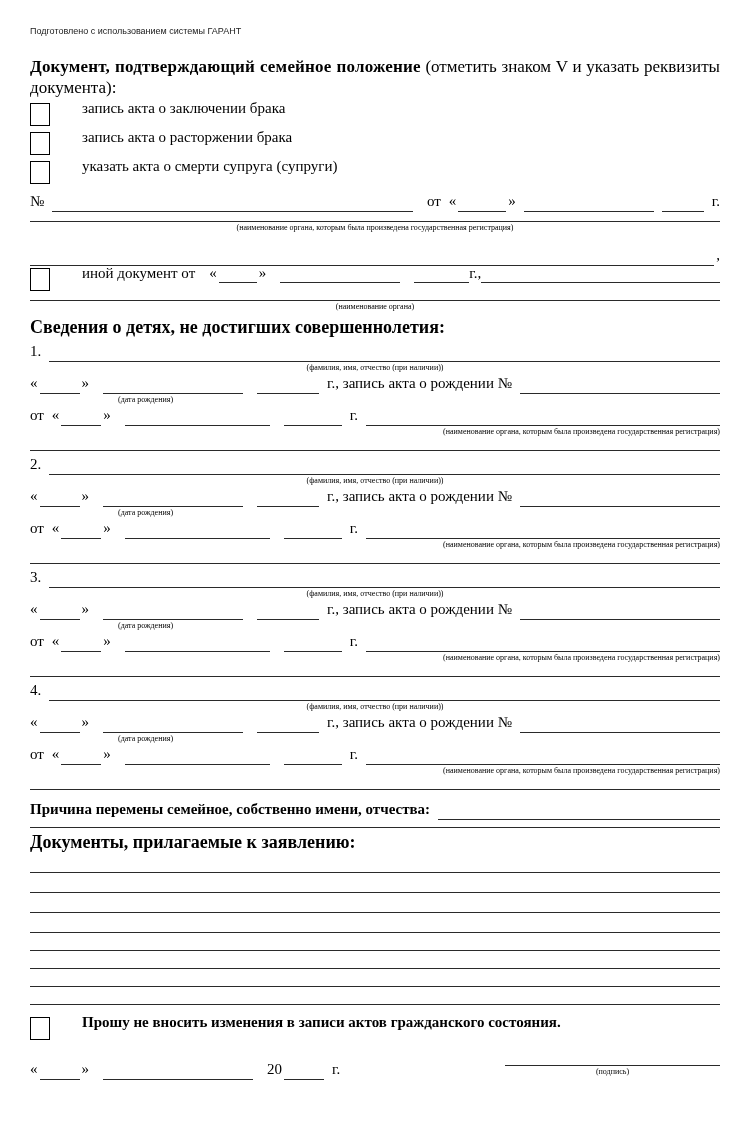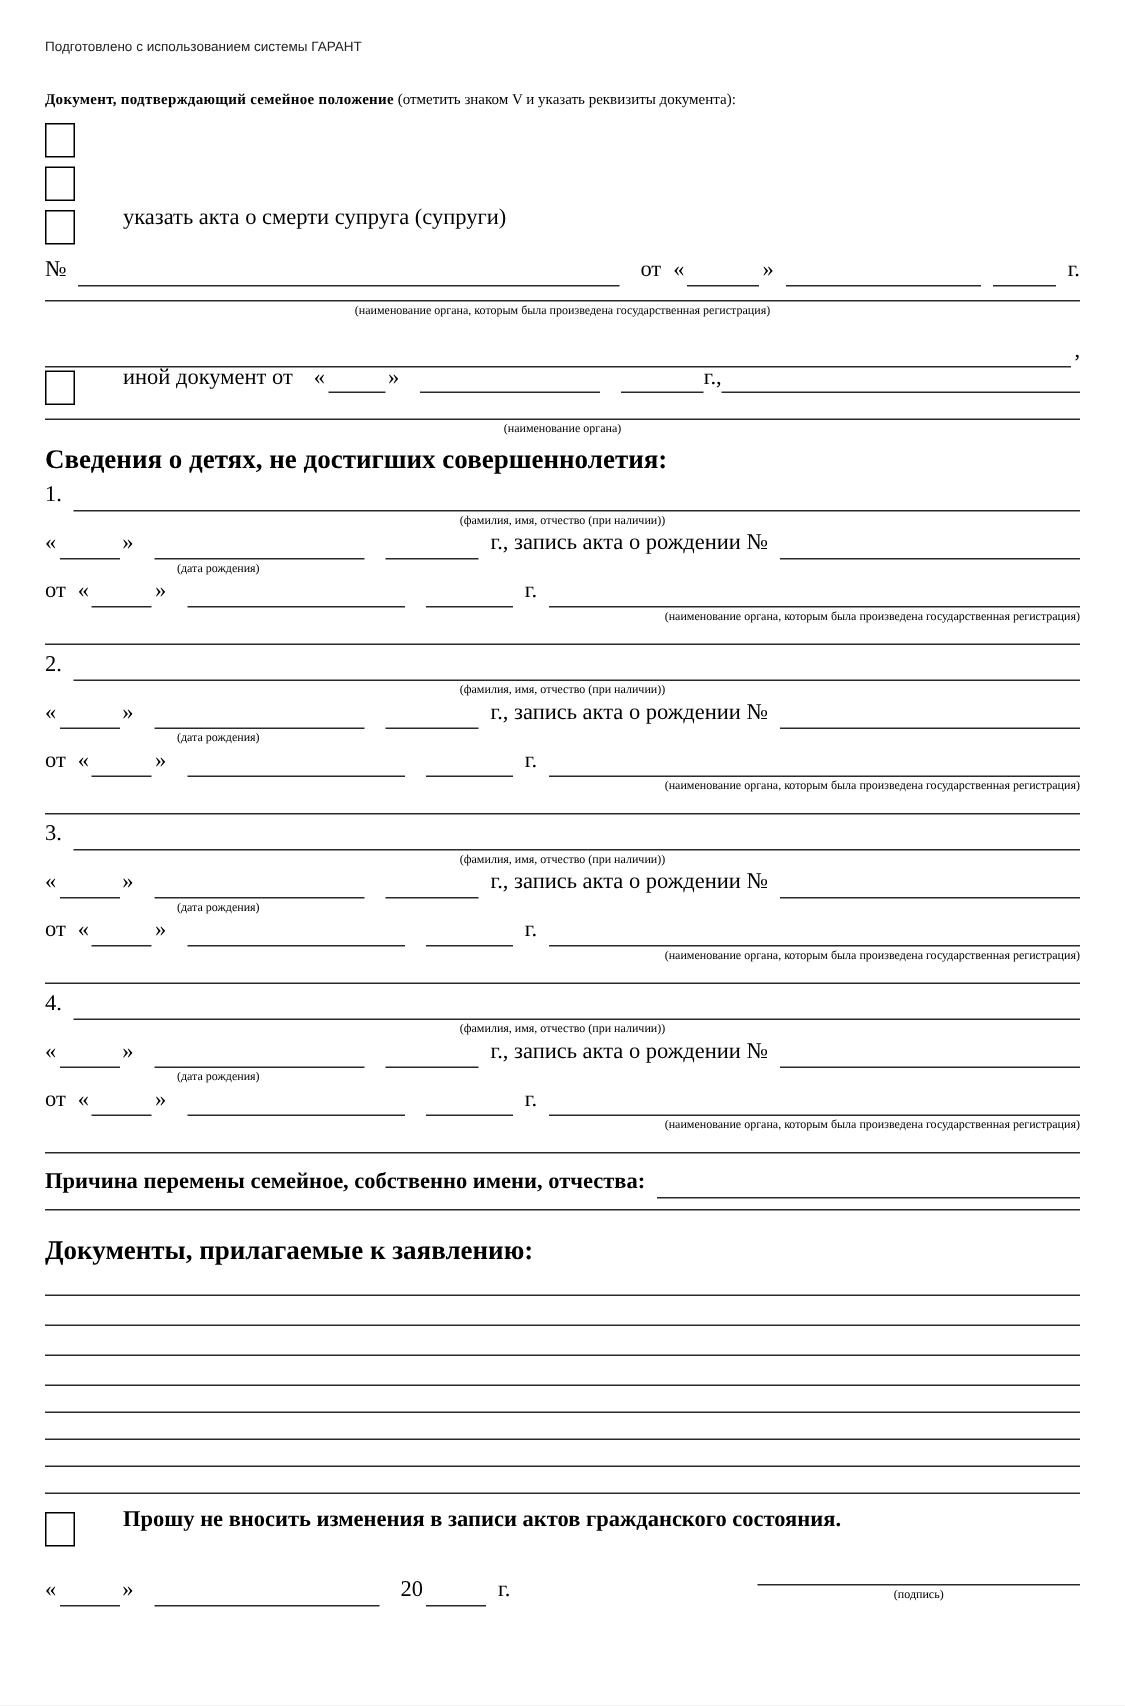--- a/index.html
+++ b/index.html
@@ -10,7 +10,7 @@
     position:relative;
   }
   .note{font-family:"Liberation Sans","DejaVu Sans",sans-serif;font-size:9px;color:#222;margin:0 0 20px 0;}
-  .title{margin:0 0 2px 0;text-align:justify;font-size:10px;line-height:21px;}
+  .title{margin:0 0 2px 0;text-align:justify;font-size:17px;line-height:21px;}
   .title b{letter-spacing:.2px;}
   .row{display:flex;align-items:baseline;line-height:20px;}
   .row > * + *{margin-left:8px;}

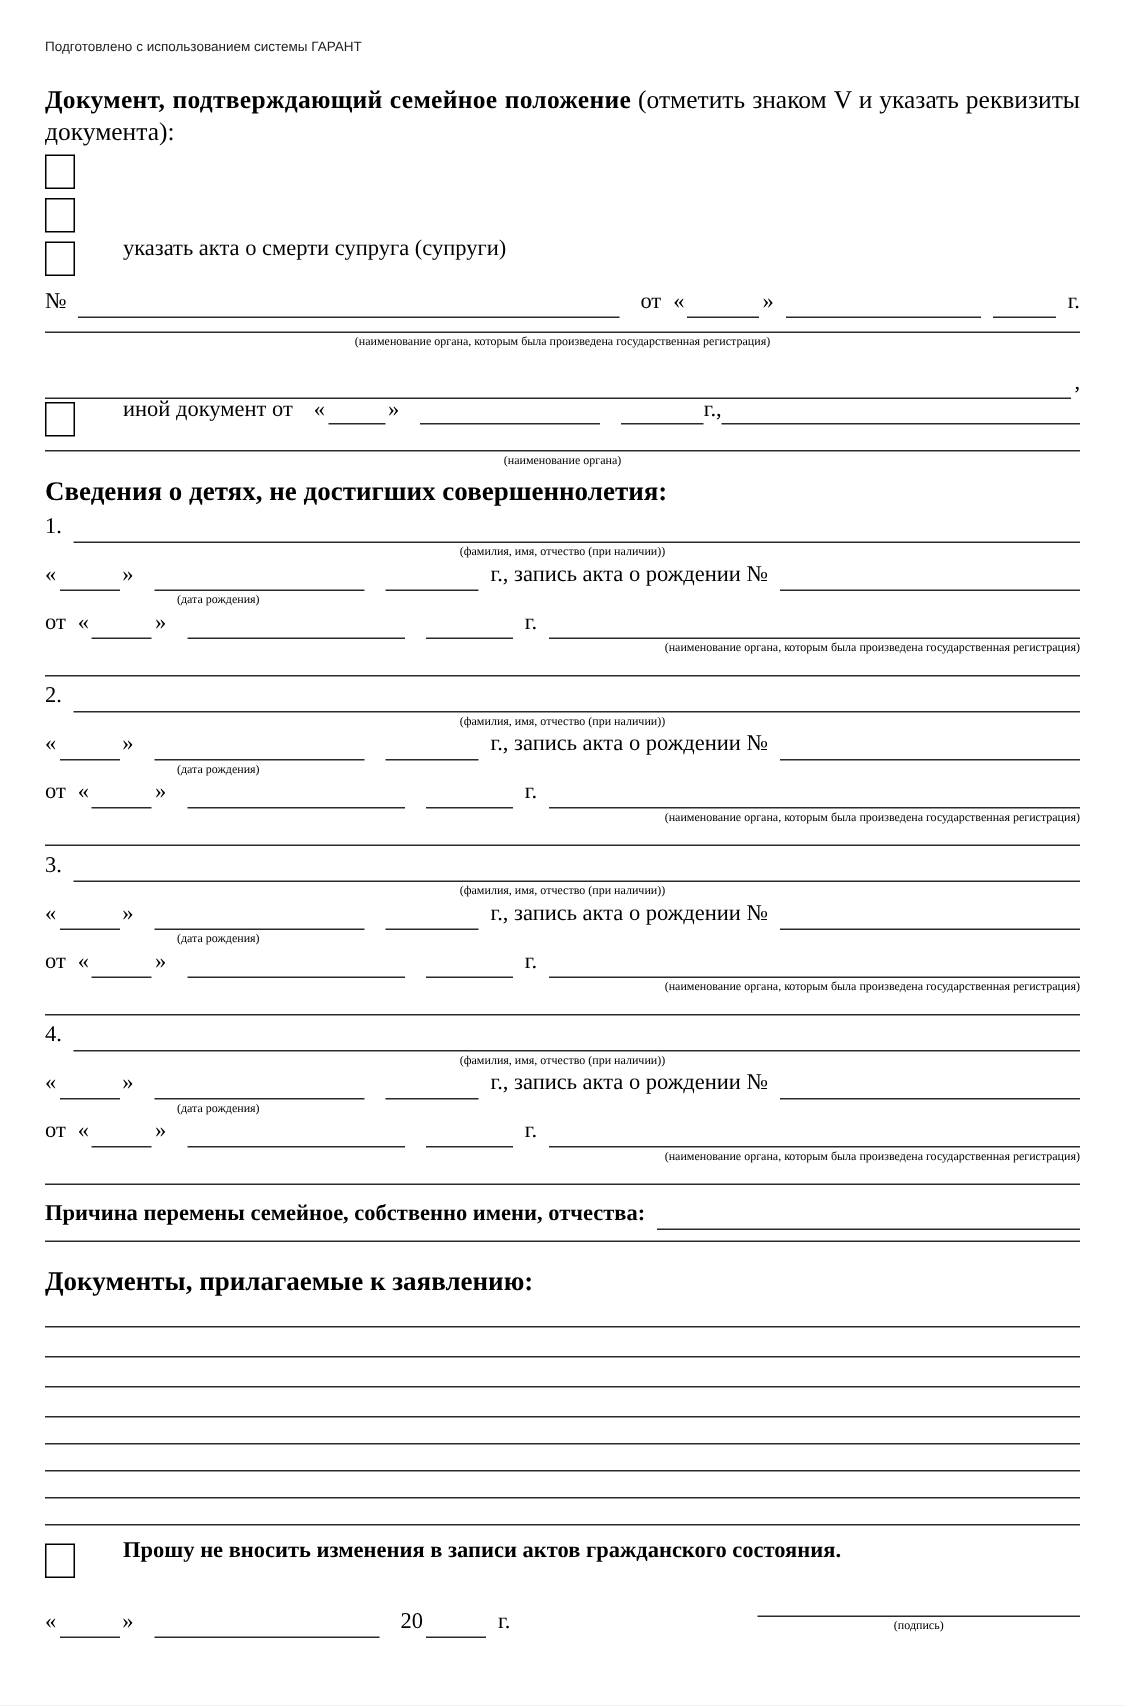--- a/index.html
+++ b/index.html
@@ -62,6 +62,7 @@
 
   <div class="cbrow">
     <span class="cb"></span>
+    <span class="lbl-opt">запись акта о заключении брака</span>
   </div>
   <div class="cbrow">
     <span class="cb"></span>

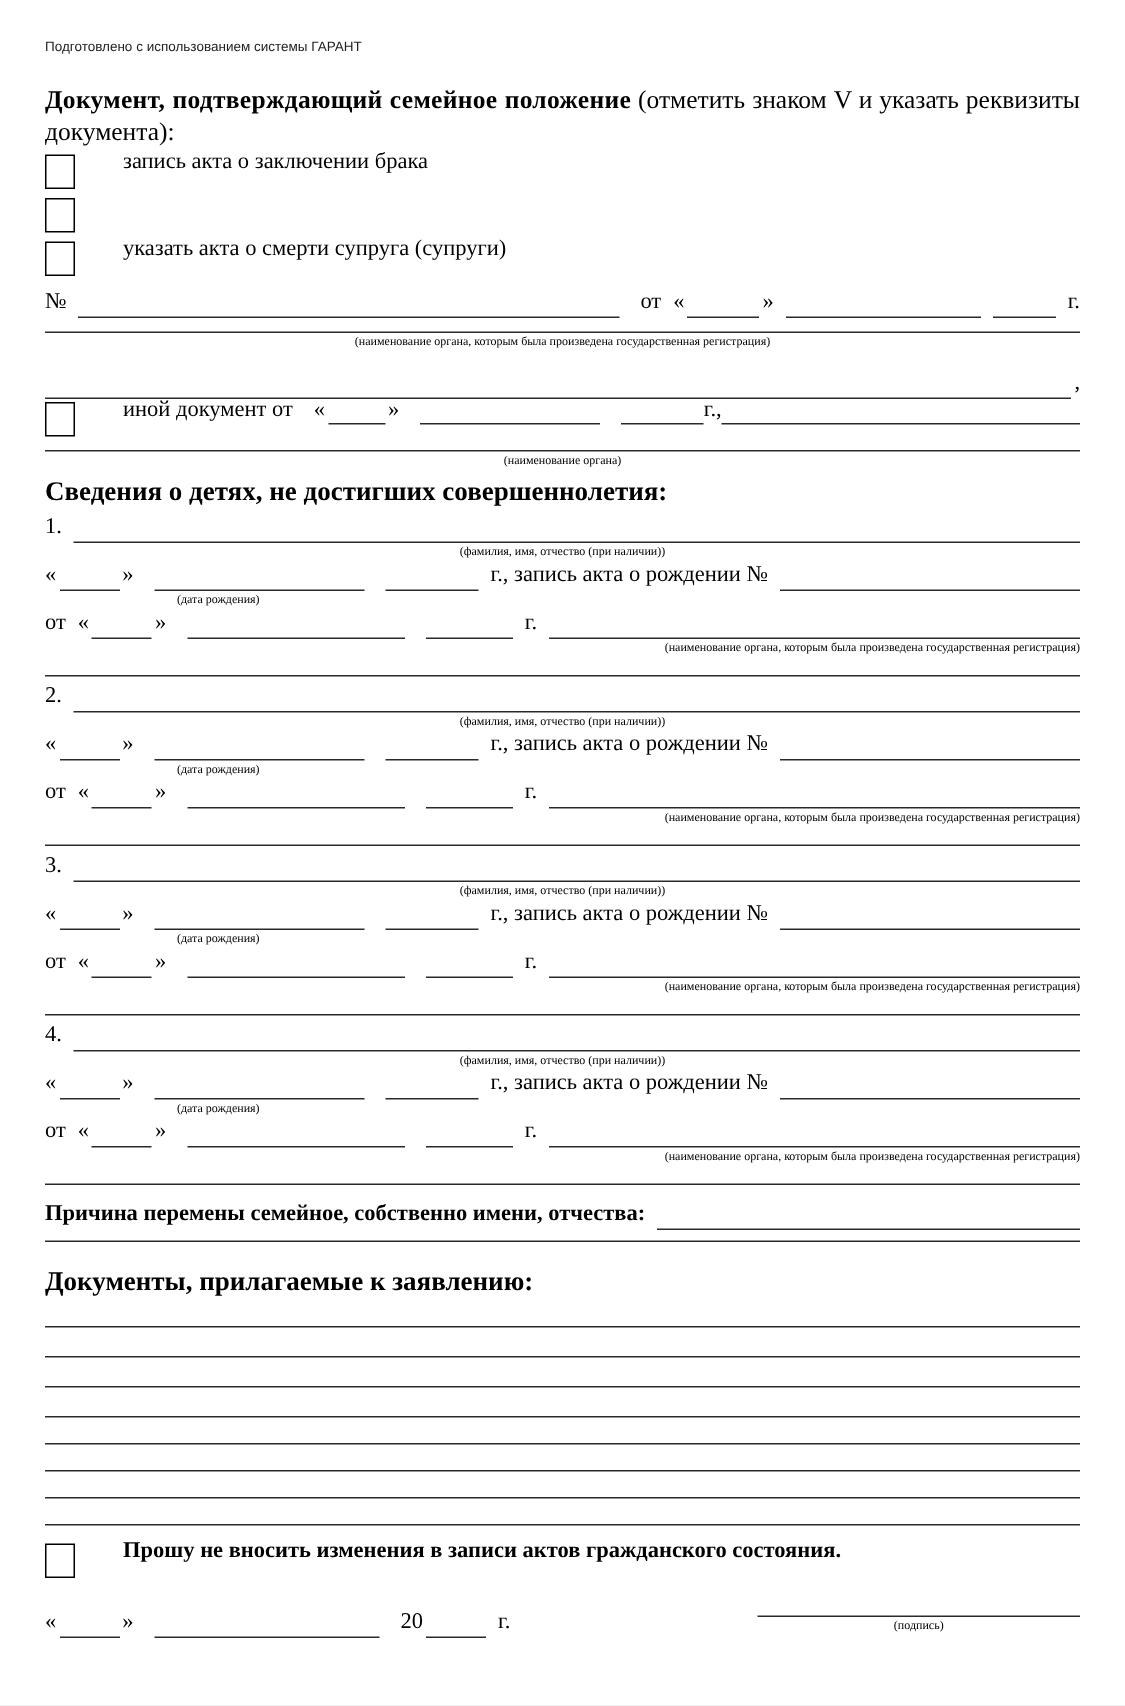--- a/index.html
+++ b/index.html
@@ -66,6 +66,7 @@
   </div>
   <div class="cbrow">
     <span class="cb"></span>
+    <span class="lbl-opt">запись акта о расторжении брака</span>
   </div>
   <div class="cbrow">
     <span class="cb"></span>

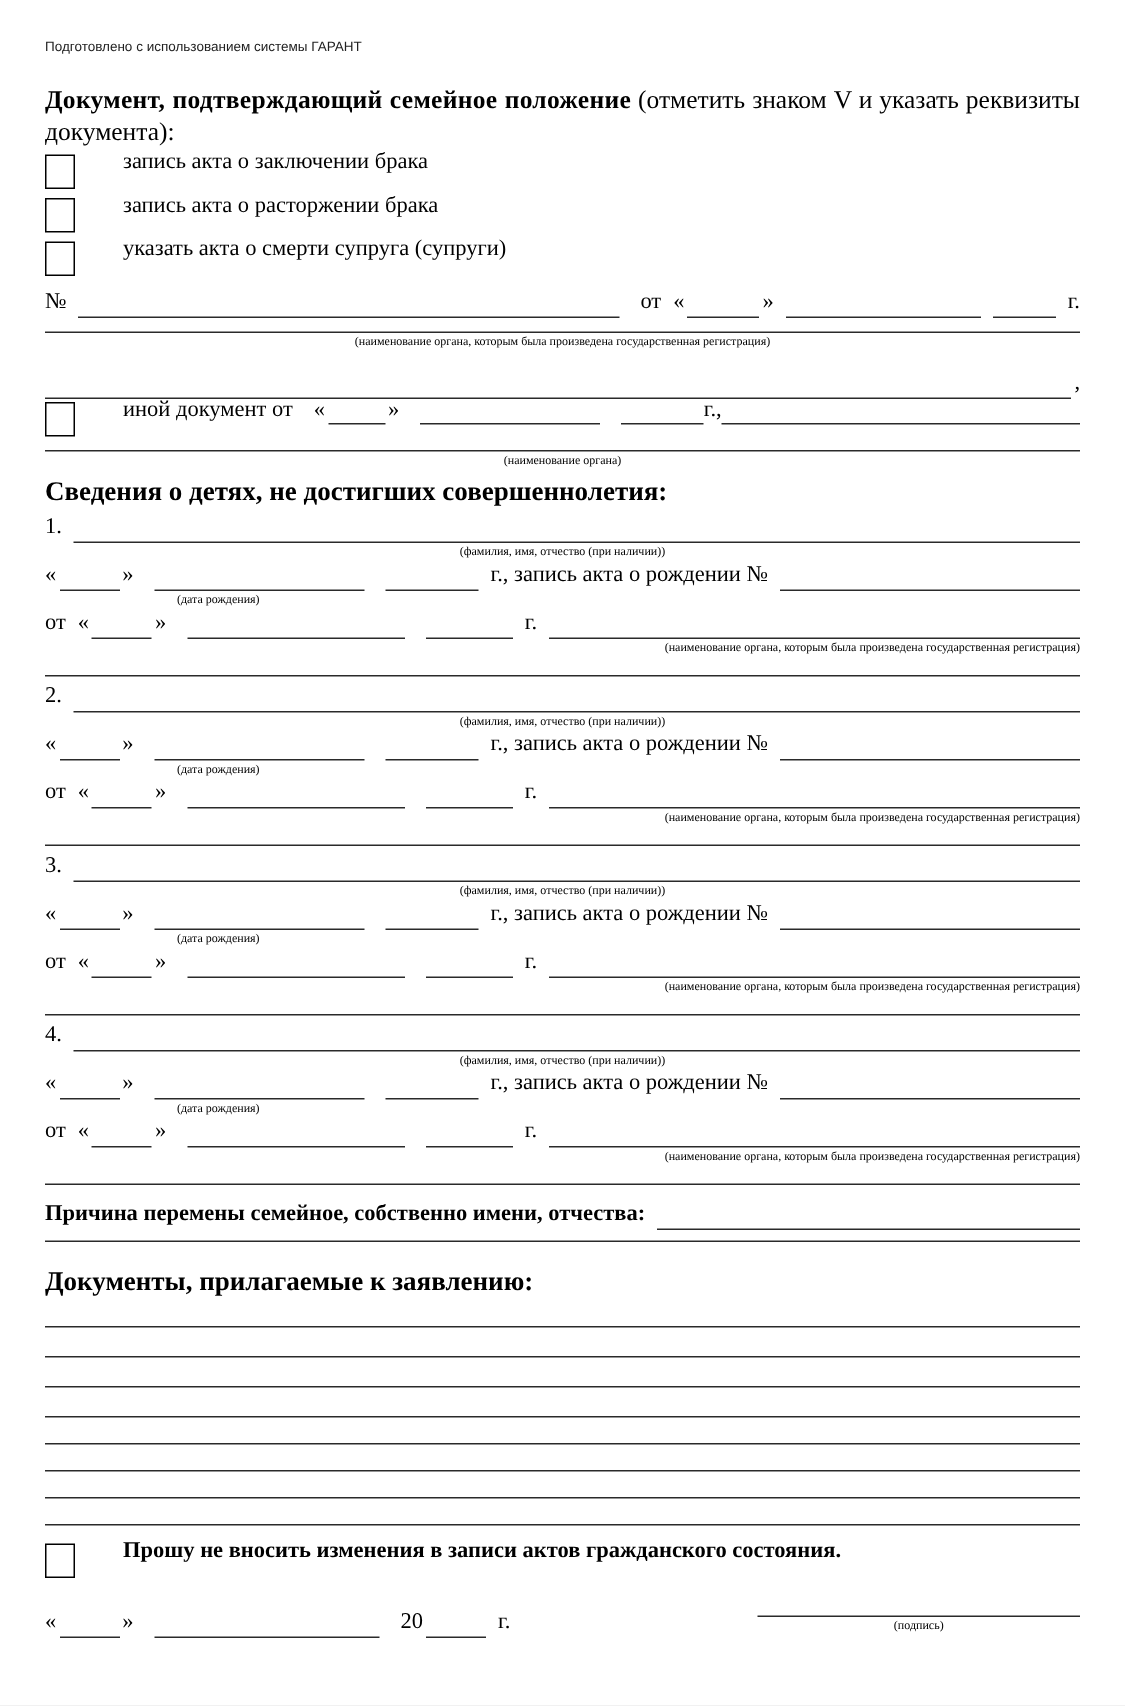--- a/index.html
+++ b/index.html
@@ -43,7 +43,7 @@
   .reason-row{margin-top:9px;height:24px;}
   .reason-row .lbl-b{font-weight:bold;white-space:nowrap;}
   .fullline{margin-top:4px;}
-  .attach-heading{margin-top:15px;}
+  .attach-heading{margin-top:3px;}
   .rule{height:19px;border-bottom:1px solid #2a2a2a;}
   .ruleB{height:17px;border-bottom:1px solid #2a2a2a;}
   .req-row{margin-top:9px;height:28px;}

